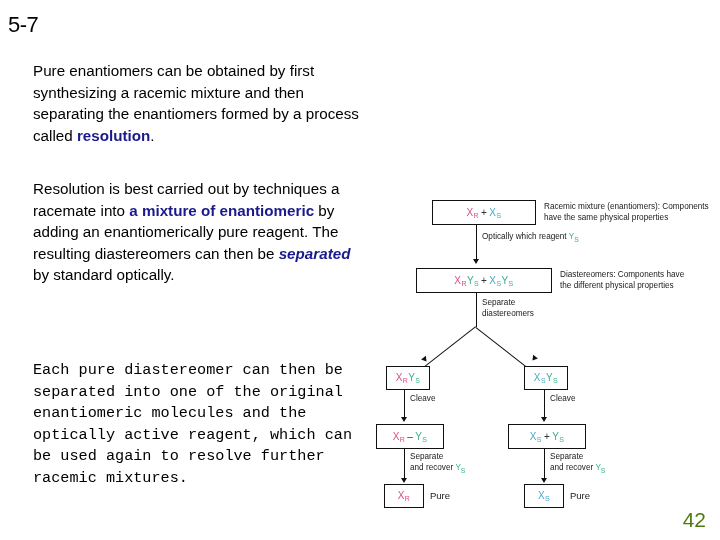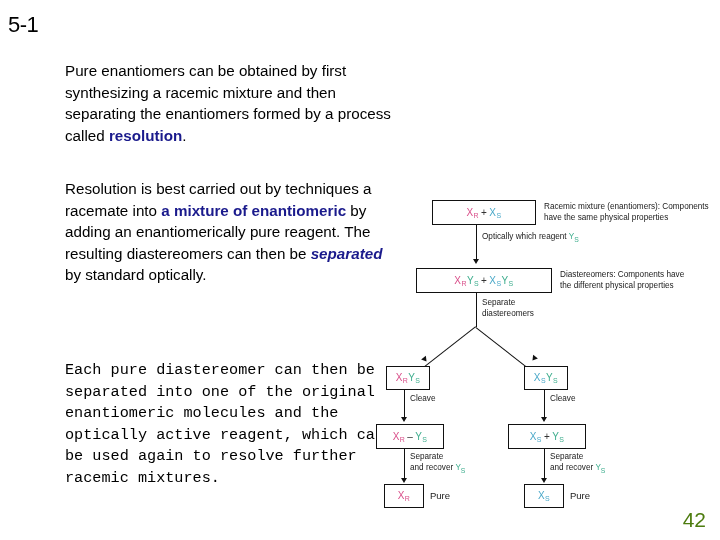--- a/index.html
+++ b/index.html
@@ -147,7 +147,7 @@
 <body>
 
 <div id="slide-header">
-  <span id="slide-number">5-1</span>
+  <span id="slide-number">5-7</span>
 </div>
 
 <div class="para" id="para-1"><span>Pure enantiomers can be obtained by first synthesizing a racemic mixture and then separating the enantiomers formed by a process called </span><span class="b-navy">resolution</span><span>.</span></div>

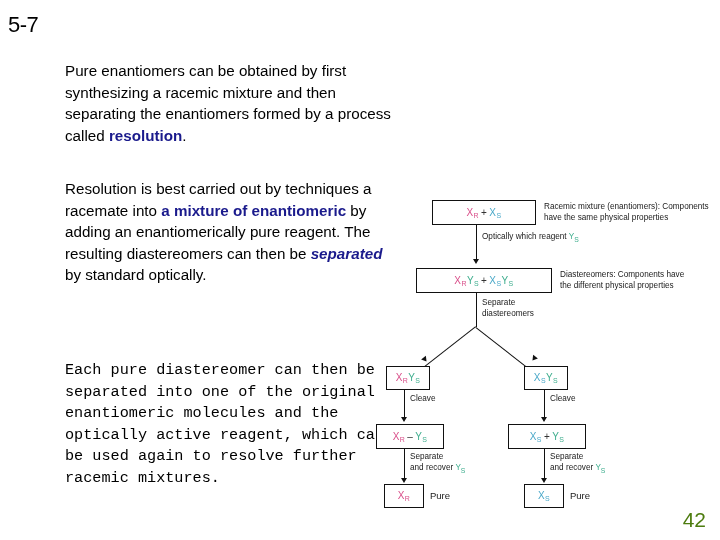--- a/index.html
+++ b/index.html
@@ -52,7 +52,6 @@
     line-height: 21.5px;
     color: #000000;
     width: 332px;
-    margin-left: 32px;
   }
   .para .b-navy {
     color: #1a1a8c;

